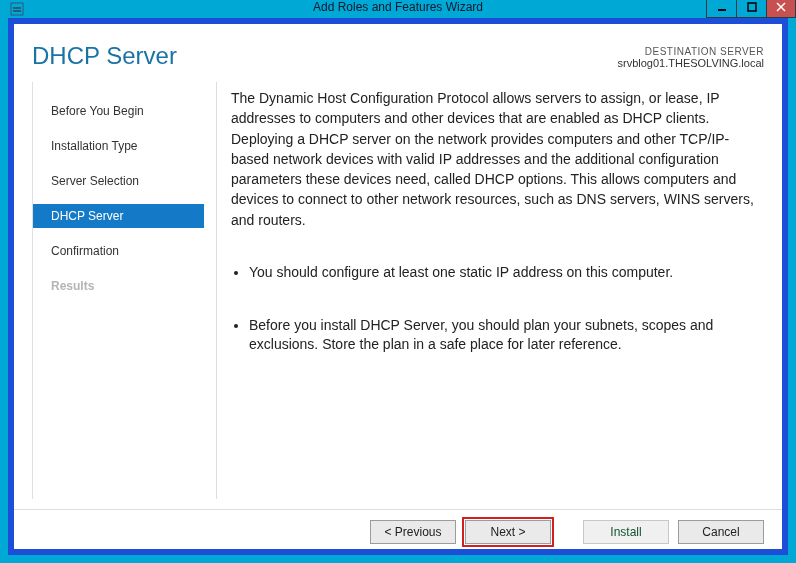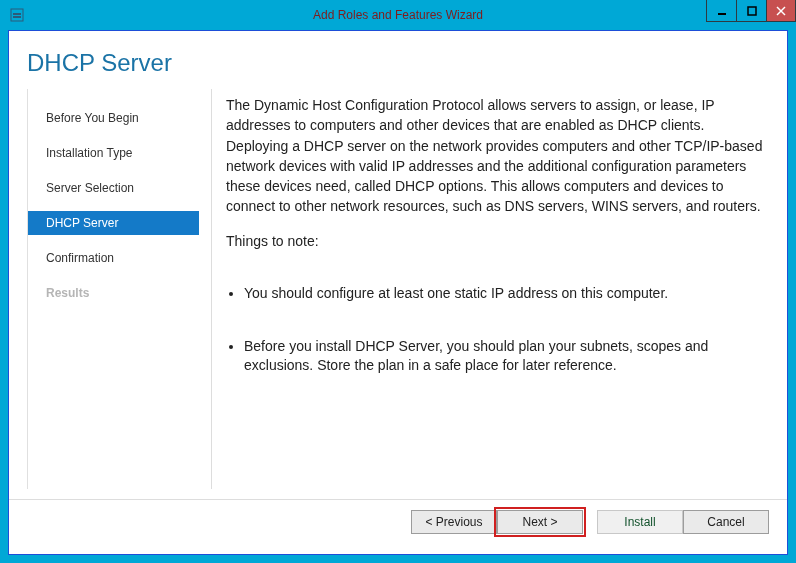--- a/index.html
+++ b/index.html
@@ -19,12 +19,11 @@
     flex-direction: column;
   }
   .titlebar {
-    height: 30px;
-    background: #00a8d6;
-    display: flex;
-    align-items: center;
+    height: 18px;
+    background: #00a8d6;
+    display: flex;
     position: relative;
-    color: #7f1d1d;
+    color: #0f172a;
   }
   .titlebar .icon {
     width: 18px;

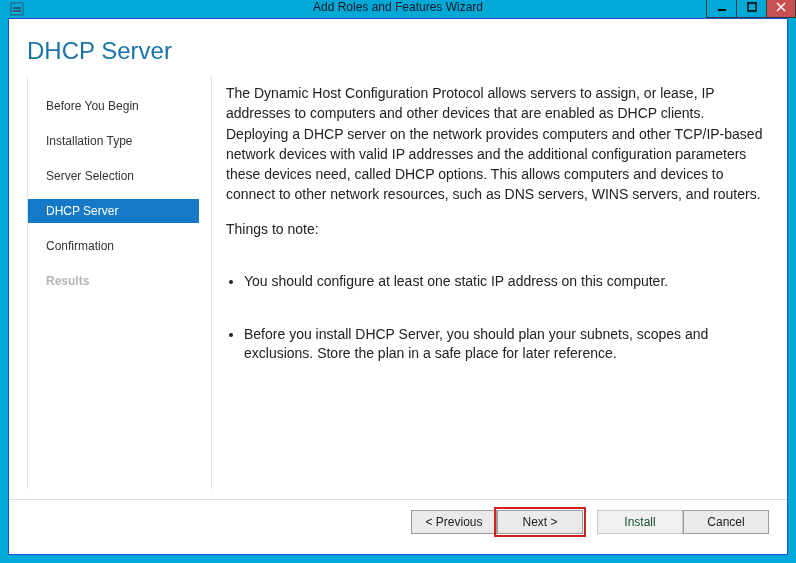--- a/index.html
+++ b/index.html
@@ -66,7 +66,7 @@
     flex: 1;
     margin: 0 8px 8px 8px;
     background: #fff;
-    border: 1px solid #1d4ed8;
+    border: 6px solid #1d4ed8;
     display: flex;
     flex-direction: column;
   }

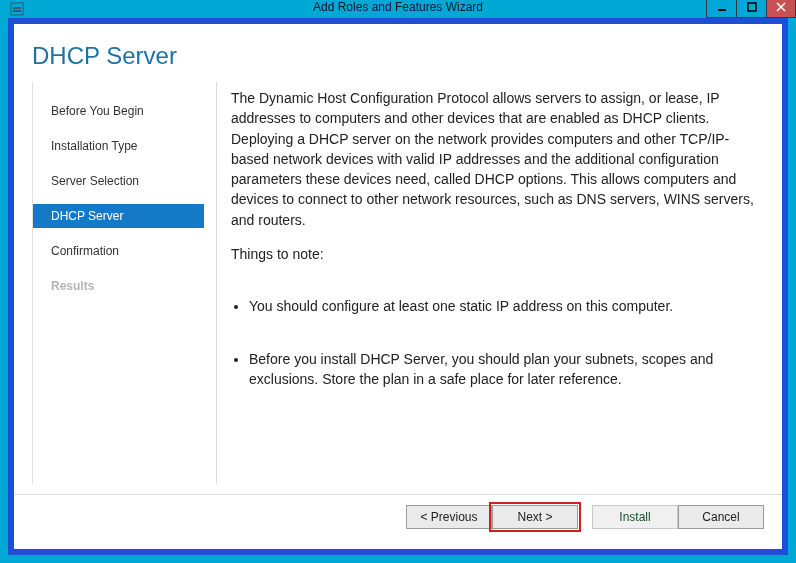--- a/index.html
+++ b/index.html
@@ -190,6 +190,10 @@
 
     <div class="header">
       <div class="page-title">DHCP Server</div>
+      <div class="dest">
+        <div class="label">DESTINATION SERVER</div>
+        <div class="name">srvblog01.THESOLVING.local</div>
+      </div>
     </div>
 
     <div class="body">

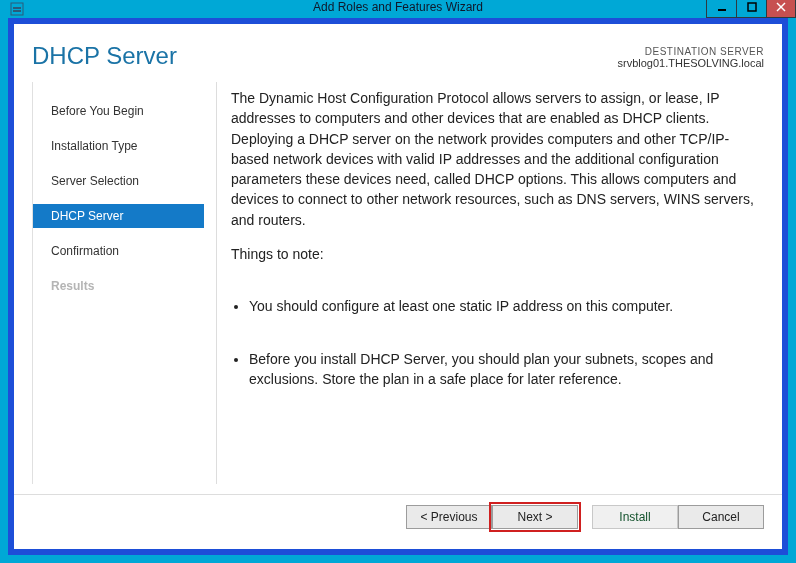--- a/index.html
+++ b/index.html
@@ -210,7 +210,6 @@
 
       <div class="content">
         <p>The Dynamic Host Configuration Protocol allows servers to assign, or lease, IP addresses to computers and other devices that are enabled as DHCP clients. Deploying a DHCP server on the network provides computers and other TCP/IP-based network devices with valid IP addresses and the additional configuration parameters these devices need, called DHCP options. This allows computers and devices to connect to other network resources, such as DNS servers, WINS servers, and routers.</p>
-        <p class="notehead">Things to note:</p>
         <ul>
           <li>You should configure at least one static IP address on this computer.</li>
           <li>Before you install DHCP Server, you should plan your subnets, scopes and exclusions. Store the plan in a safe place for later reference.</li>

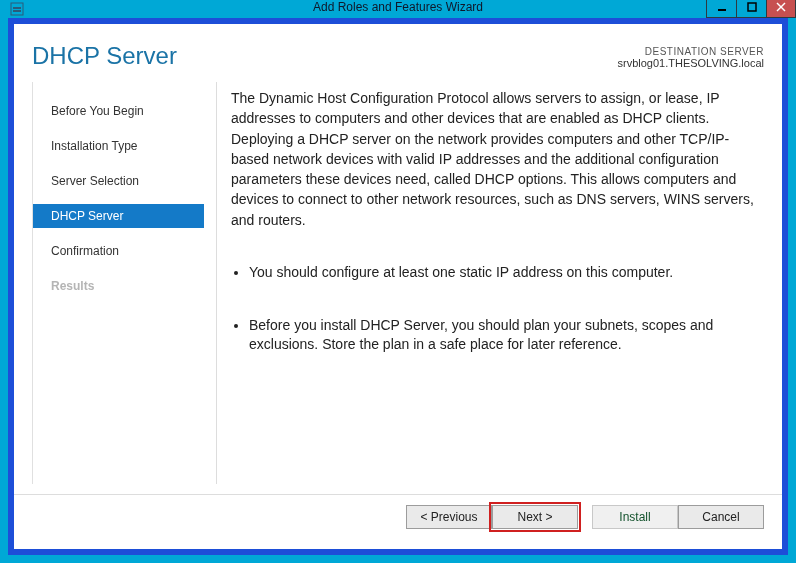--- a/index.html
+++ b/index.html
@@ -130,10 +130,10 @@
   .content li { margin-bottom: 10px; line-height: 1.4; margin-top: 33px; }
   .footer {
     border-top: 1px solid #ddd;
-    padding: 10px 18px 20px 18px;
+    padding: 10px 18px 5px 18px;
     display: flex;
     justify-content: flex-end;
-    gap: 0;
+    gap: 9px;
   }
   .btn {
     min-width: 86px;

